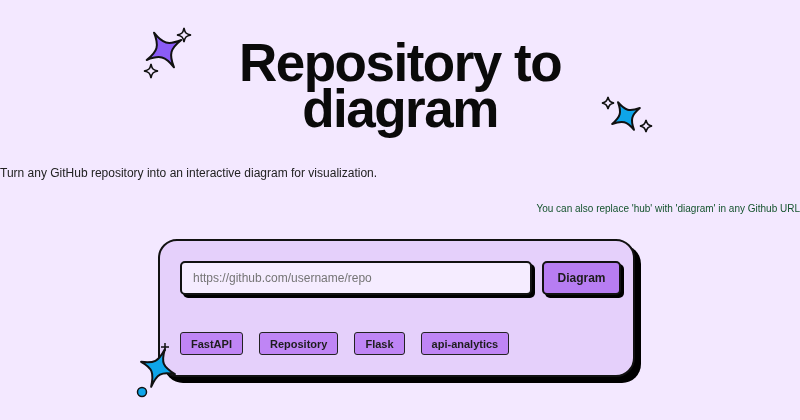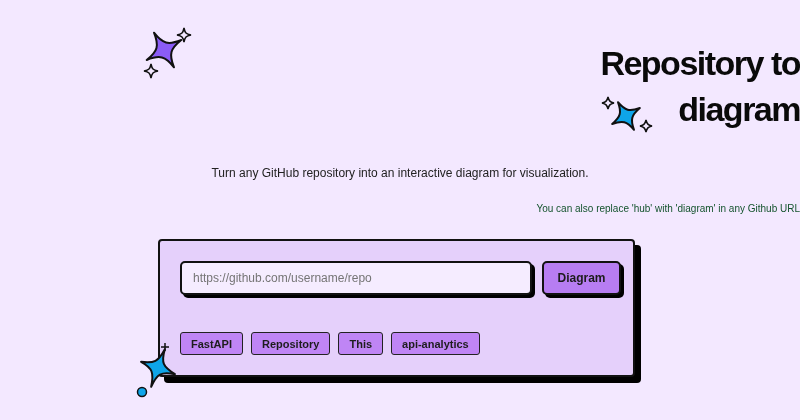--- a/index.html
+++ b/index.html
@@ -12,8 +12,8 @@
   }
   .title {
     position: absolute; left: 0; right: 0; top: 40px;
-    text-align: right;
-    font-weight: 700; font-size: 34px; line-height: 46px;
+    text-align: center;
+    font-weight: 700; font-size: 53px; line-height: 46px;
     letter-spacing: -1.5px; color: #0a0a0a;
   }
   .subtitle {

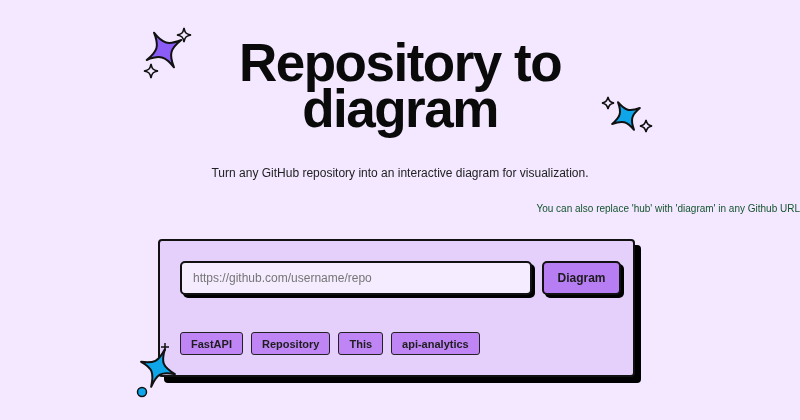--- a/index.html
+++ b/index.html
@@ -18,7 +18,7 @@
   }
   .subtitle {
     position: absolute; left: 0; right: 0; top: 164px;
-    text-align: center; font-size: 12px; line-height: 19px; color: #222;
+    text-align: left; font-size: 12px; line-height: 19px; color: #222;
   }
   .subtitle2 {
     position: absolute; left: 0; right: 0; top: 203px;

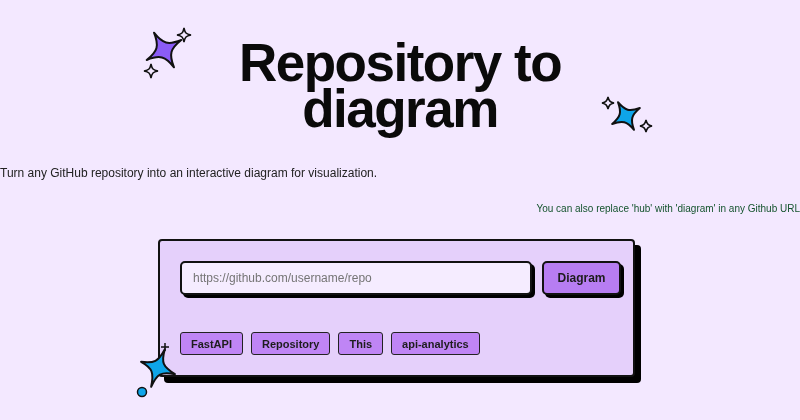--- a/index.html
+++ b/index.html
@@ -29,7 +29,7 @@
     box-sizing: border-box;
     background: #e5d0fb;
     border: 2.5px solid #111;
-    border-radius: 4px;
+    border-radius: 19px;
     box-shadow: 6px 6px 0 #000;
   }
   .url-input {

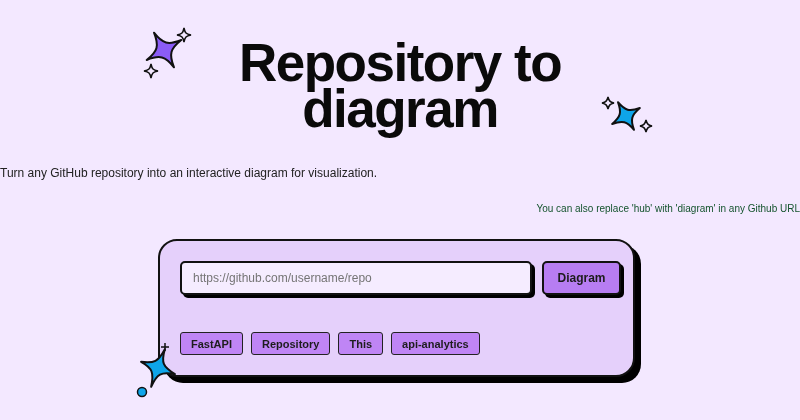--- a/index.html
+++ b/index.html
@@ -55,7 +55,7 @@
   .try-label {
     position: absolute; left: 20px; top: 71px; font-size: 10.5px; color: #333;
   }
-  .chips { position: absolute; left: 20px; top: 91px; display: flex; gap: 8px; align-items: flex-end; }
+  .chips { position: absolute; left: 20px; top: 91px; display: flex; gap: 16px; align-items: flex-end; }
   .chip {
     height: 23px; box-sizing: border-box;
     background: #bf85f5;

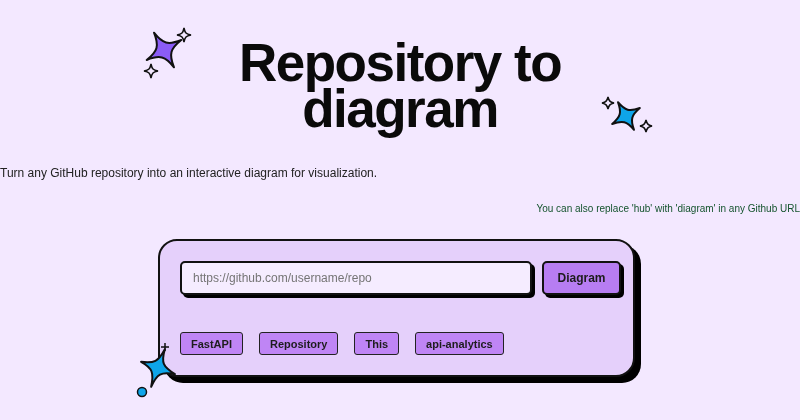--- a/index.html
+++ b/index.html
@@ -98,7 +98,7 @@
   <div class="chips">
     <button class="chip">FastAPI</button>
     <button class="chip">Repository</button>
-    <button class="chip">This</button>
+    <button class="chip">Flask</button>
     <button class="chip">api-analytics</button>
   </div>
 </div>

